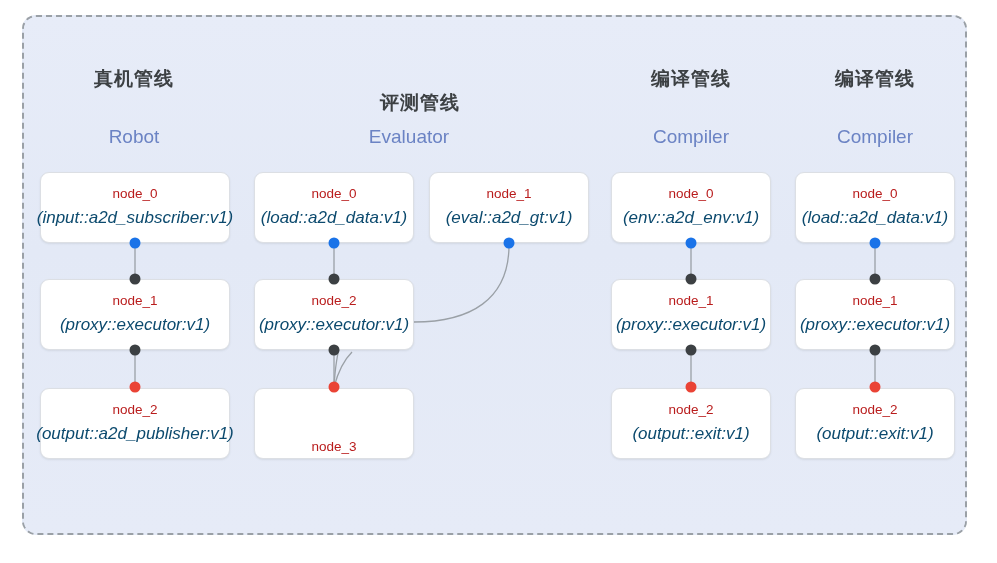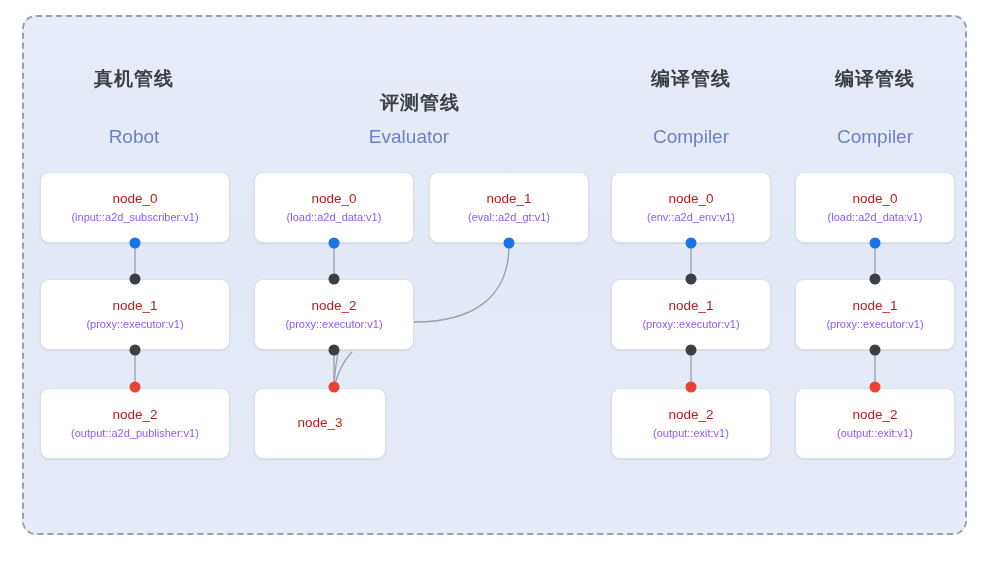--- a/index.html
+++ b/index.html
@@ -88,8 +88,9 @@
     font-size: 13.5px;
   }
   .node-type {
-    color: #8b5cf6;
-    font-size: 11px;
+    color: #0c4a6e;
+    font-size: 17px;
+    font-style: italic;
   }
   
   .port {

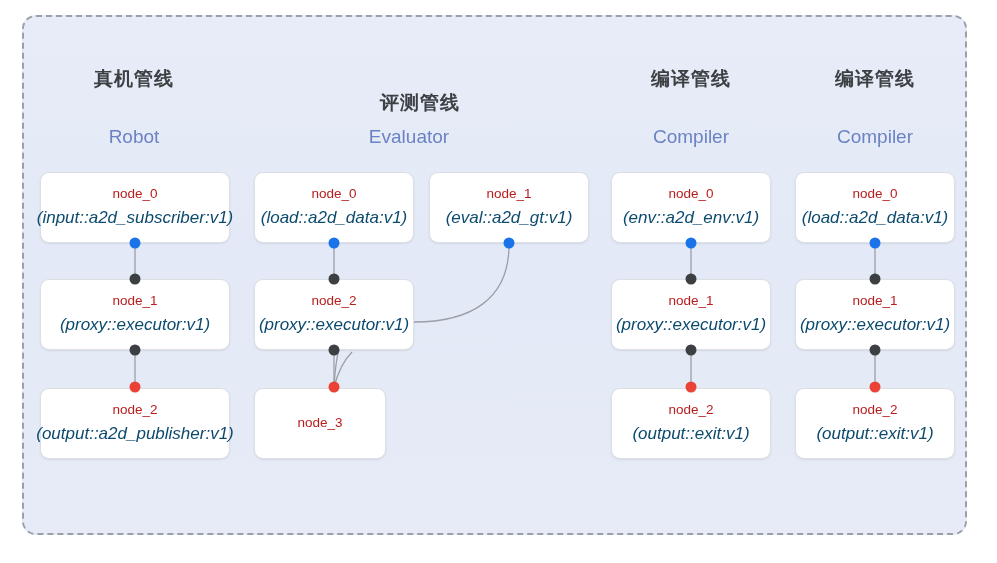--- a/index.html
+++ b/index.html
@@ -161,7 +161,7 @@
         <div class="node-id">node_2</div>
         <div class="node-type">(proxy::executor:v1)</div>
       </div>
-      <div class="node" style="left: 254px; top: 388px; width: 132px; height: 71px;">
+      <div class="node" style="left: 254px; top: 388px; width: 160px; height: 71px; justify-content: flex-end;">
         <div class="node-id">node_3</div>
       </div>
       <div class="node" style="left: 611px; top: 172px; width: 160px; height: 71px;">

